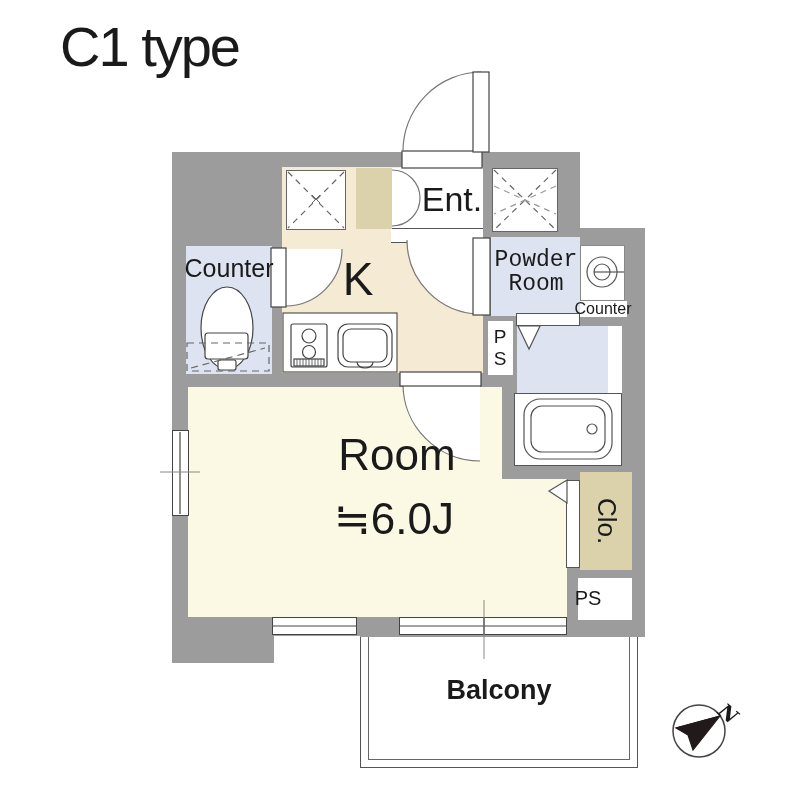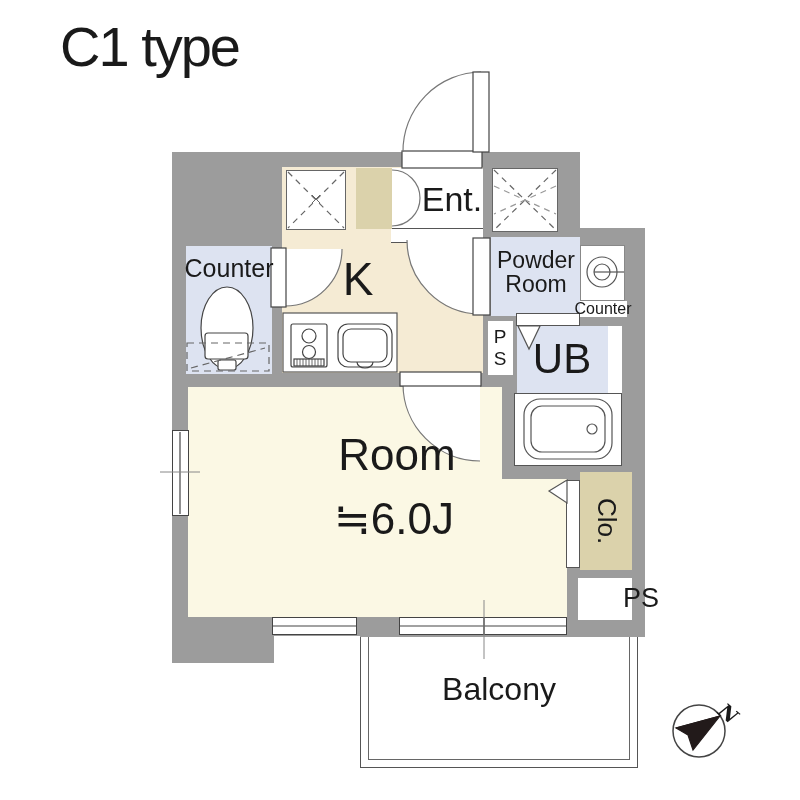--- a/index.html
+++ b/index.html
@@ -170,7 +170,7 @@
   <div class="lbl" style="left:229px;top:268px;font-size:25px;">Counter</div>
   <div class="lbl" style="left:358px;top:279px;font-size:46px;">K</div>
   <div class="lbl" style="left:452px;top:200px;font-size:34px;">Ent.</div>
-  <div class="lbl" style="left:536px;top:272px;font-size:23px;">
+  <div class="lbl" style="left:536px;top:272px;font-size:23px;font-family:Liberation Mono, monospace;">
     <div>Powder</div>
     <div>Room</div>
   </div>

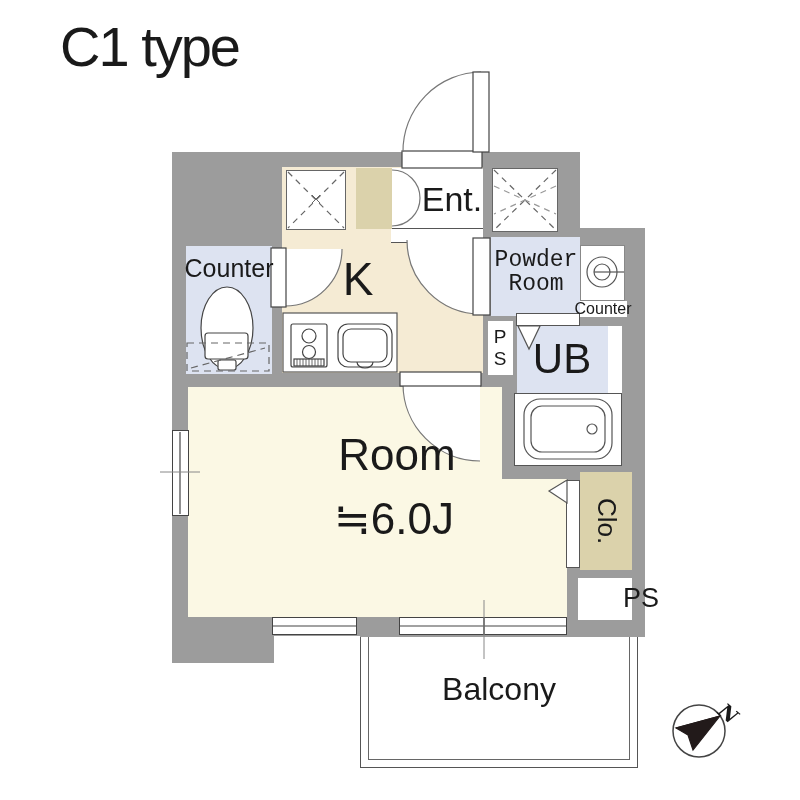--- a/index.html
+++ b/index.html
@@ -179,7 +179,6 @@
     <div>P</div>
     <div>S</div>
   </div>
-  <div class="lbl" style="left:562px;top:359px;font-size:42px;">UB</div>
   <div class="lbl rot90" style="left:606px;top:521px;font-size:26px;">Clo.</div>
   <div class="lbl" style="left:641px;top:598px;font-size:27px;">PS</div>
   <div class="lbl" style="left:397px;top:455px;font-size:44px;">Room</div>

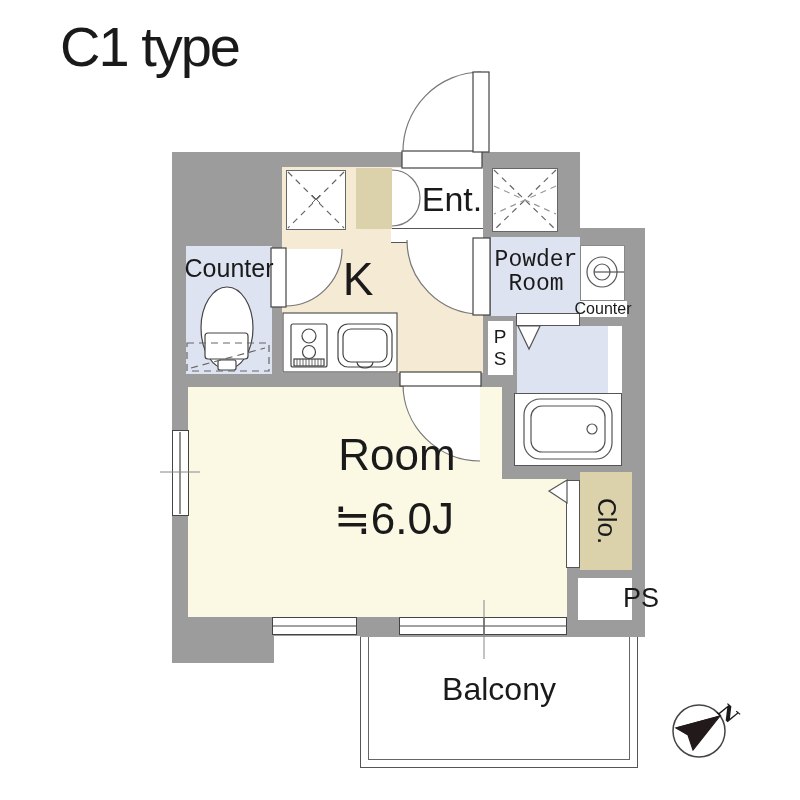--- a/index.html
+++ b/index.html
@@ -180,7 +180,7 @@
     <div>S</div>
   </div>
   <div class="lbl rot90" style="left:606px;top:521px;font-size:26px;">Clo.</div>
-  <div class="lbl" style="left:641px;top:598px;font-size:27px;">PS</div>
+  <div class="lbl" style="left:588px;top:598px;font-size:20px;">PS</div>
   <div class="lbl" style="left:397px;top:455px;font-size:44px;">Room</div>
   <div class="lbl" style="left:394px;top:519px;font-size:44px;text-align:right;">≒6.0J</div>
   <div class="lbl" style="left:499px;top:690px;font-size:32px;">Balcony</div>

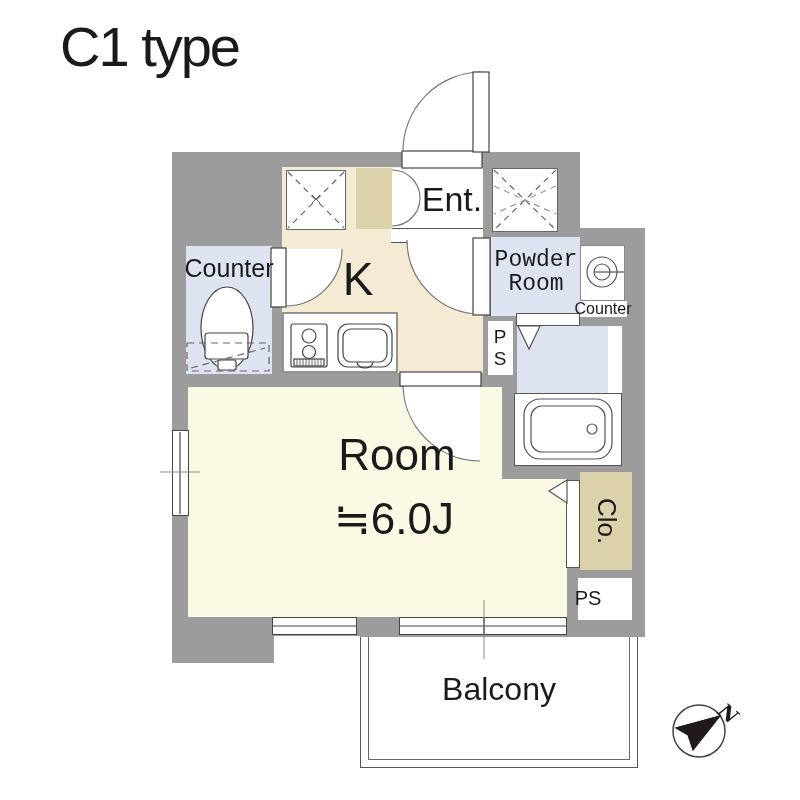--- a/index.html
+++ b/index.html
@@ -183,7 +183,7 @@
   <div class="lbl" style="left:588px;top:598px;font-size:20px;">PS</div>
   <div class="lbl" style="left:397px;top:455px;font-size:44px;">Room</div>
   <div class="lbl" style="left:394px;top:519px;font-size:44px;text-align:right;">≒6.0J</div>
-  <div class="lbl" style="left:499px;top:690px;font-size:32px;">Balcony</div>
+  <div class="lbl" style="left:499px;top:690px;font-size:27px;font-weight:bold;">Balcony</div>
   <div class="lbl compass-n" style="left:728px;top:714px;font-size:20px;">N</div>
 
 </div>

